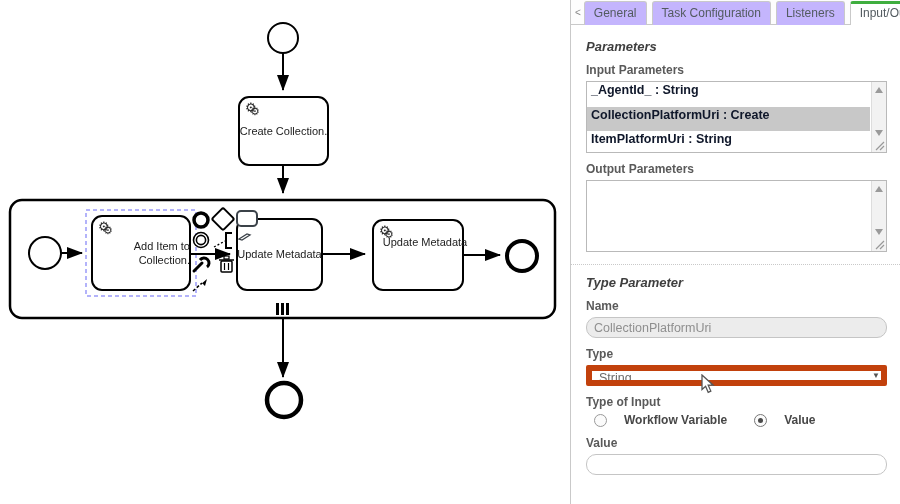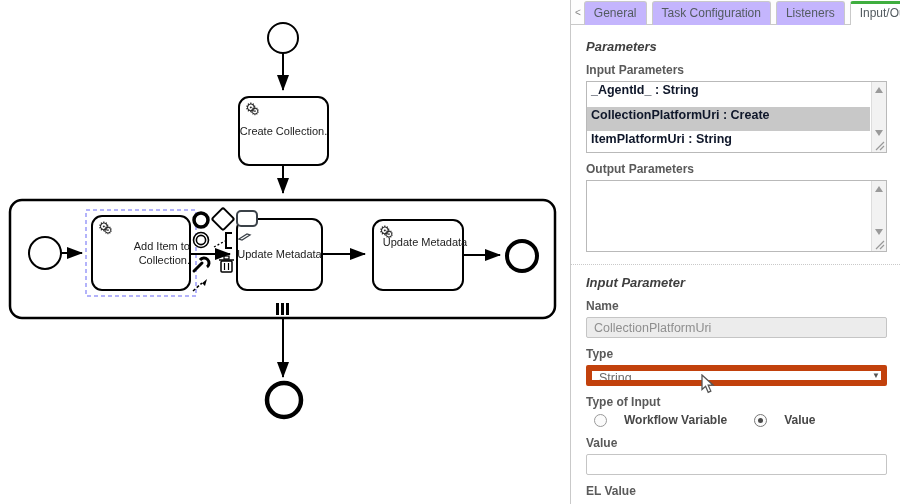--- a/index.html
+++ b/index.html
@@ -194,7 +194,7 @@
 
       <div class="dotted-divider"></div>
 
-      <div class="section-heading">Input Parameter</div>
+      <div class="section-heading">Type Parameter</div>
 
       <div class="field-label">Name</div>
       <input class="text-input disabled" disabled="" value="CollectionPlatformUri" style="">

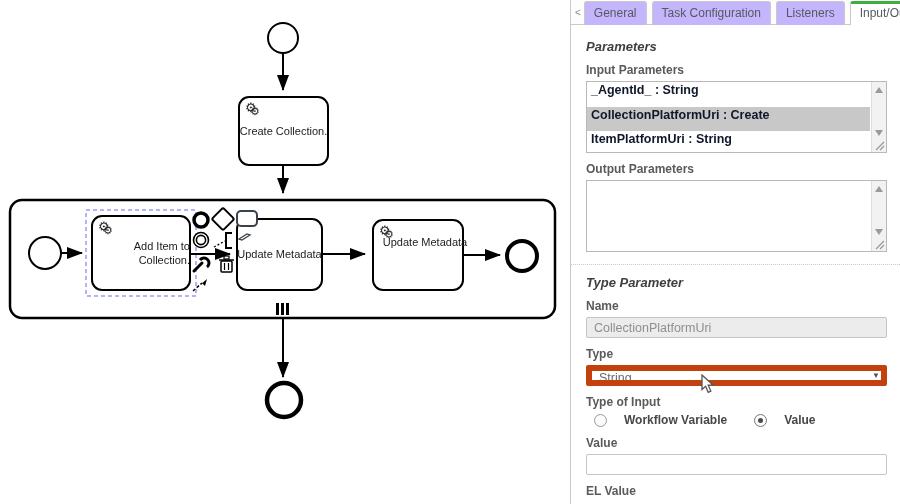--- a/index.html
+++ b/index.html
@@ -42,7 +42,7 @@
   .dotted-divider { border-top:1px dotted #c9c9c9; margin:12px -13px 10px -15px; }
 
   .text-input { width:100%; height:21px; border:1px solid #c5c5c5; background:#fff; font-family:"Liberation Sans",sans-serif;
-    font-size:12.5px; color:#444; padding:0 7px; border-radius:2px; outline:none; }
+    font-size:12.5px; color:#444; padding:0 7px; border-radius:10px; outline:none; }
   .text-input:disabled, .text-input.disabled { background:#ececec; color:#8f8f8f; }
 
   .select-wrap { position:relative; }

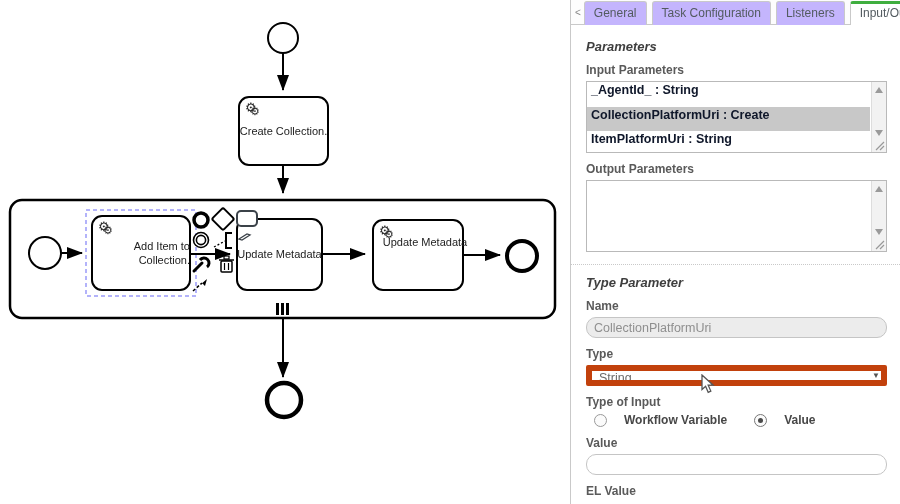--- a/index.html
+++ b/index.html
@@ -218,7 +218,6 @@
       <div class="field-label">Value</div>
       <input class="text-input" value="" style="">
 
-      <div class="field-label">EL Value</div>
       
     </div>
   </div>

